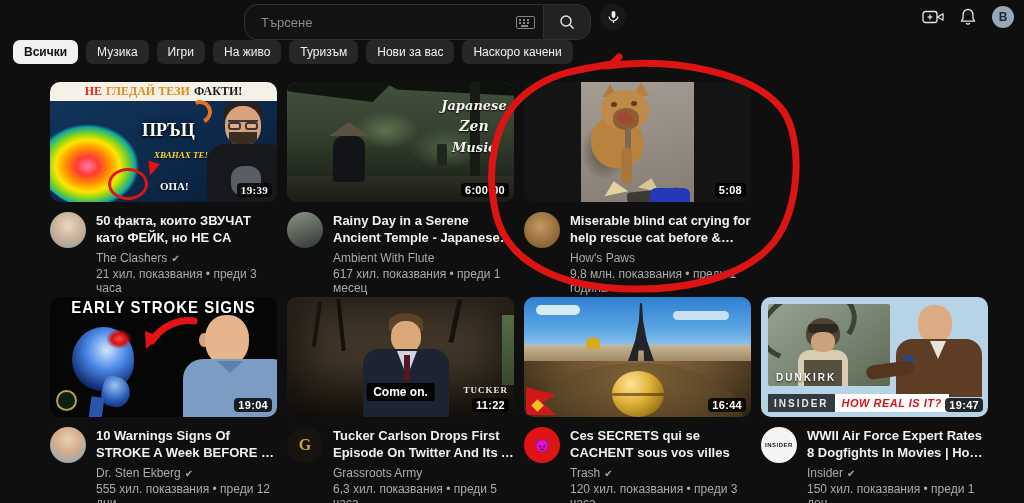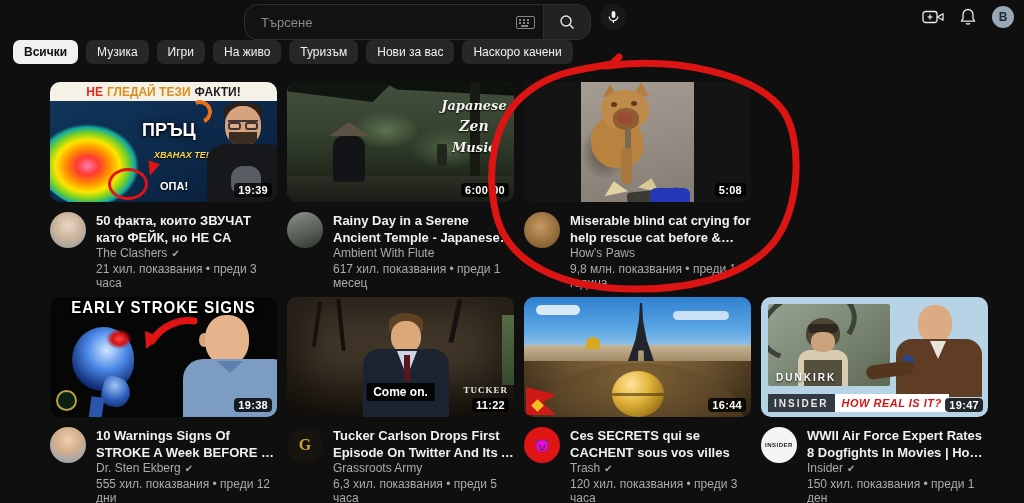--- a/index.html
+++ b/index.html
@@ -69,7 +69,7 @@
   .r1{top:82px;} .r2{top:297px;}
   .c1{left:50px;} .c2{left:287px;} .c3{left:524px;} .c4{left:761px;}
   
-  .t1{background:linear-gradient(150deg,#12365e 0%,#0d2a4c 55%,#081c36 100%);}
+  .t1{background:linear-gradient(150deg,#12365e 0%,#0d2a4c 55%,#081c36 100%);font-family:Liberation Serif, serif;}
   .t1 .banner{position:absolute;top:0;left:0;right:0;height:19px;background:#f6f1e7;
     display:flex;align-items:center;justify-content:center;gap:4px;font-size:12px;font-weight:bold;}
   .t1 .b-no{color:#e02a1e;} .t1 .b-mid{color:#d98f1d;} .t1 .b-end{color:#1c1c1c;}

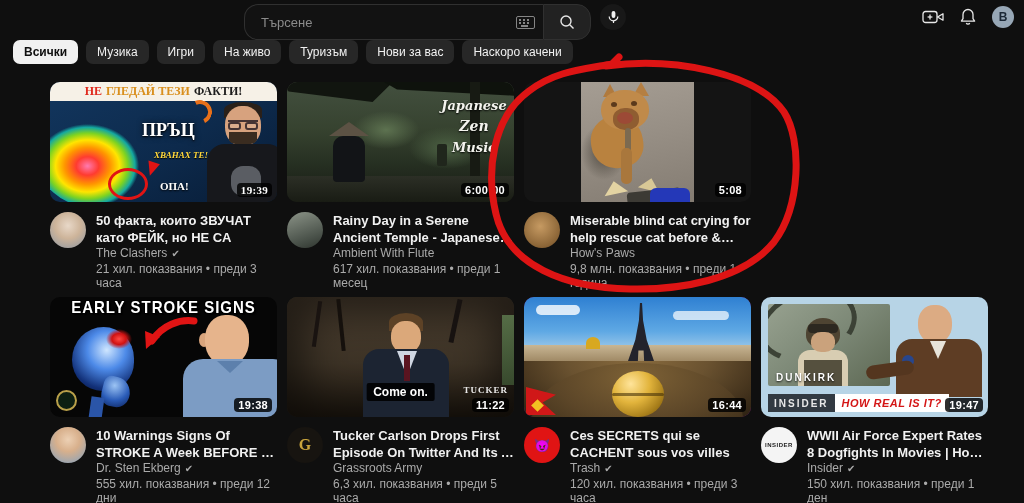--- a/index.html
+++ b/index.html
@@ -62,7 +62,7 @@
     color:#f1f1f1;font-size:13px;font-weight:600;line-height:1.32;cursor:pointer;
     display:-webkit-box;-webkit-line-clamp:2;-webkit-box-orient:vertical;overflow:hidden;
   }
-  .v-channel{color:#aaaaaa;font-size:12px;cursor:pointer;display:flex;align-items:center;gap:4px;}
+  .v-channel{color:#aaaaaa;font-size:12px;margin-top:5px;cursor:pointer;display:flex;align-items:center;gap:4px;}
   .v-check{color:#aaaaaa;font-size:10px;}
   .v-stats{color:#aaaaaa;font-size:12px;margin-top:2px;}
   

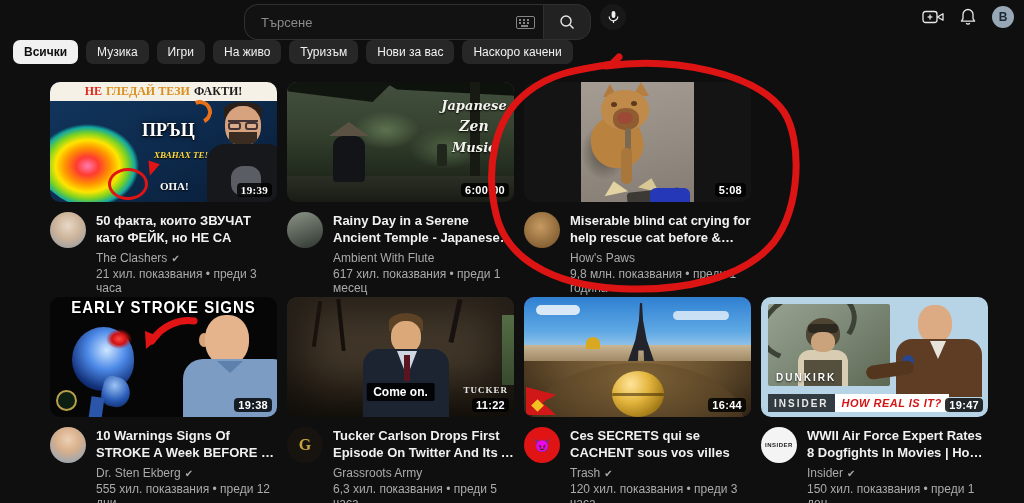--- a/index.html
+++ b/index.html
@@ -404,7 +404,7 @@
     <div class="man-body"></div>
     <div class="man-collar"></div>
     <div class="logo4"></div>
-    <div class="dur">19:38</div>
+    <div class="dur">19:04</div>
   </div>
   <div class="meta">
     <div class="ch-avatar av4"></div>

